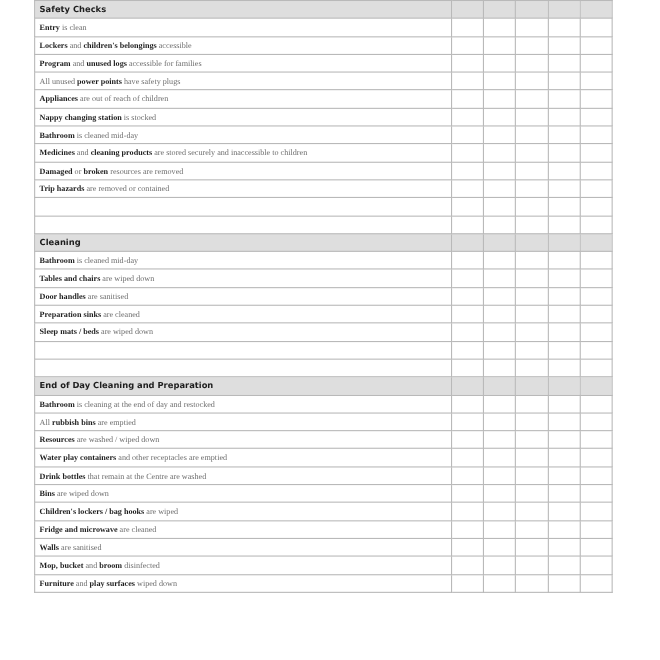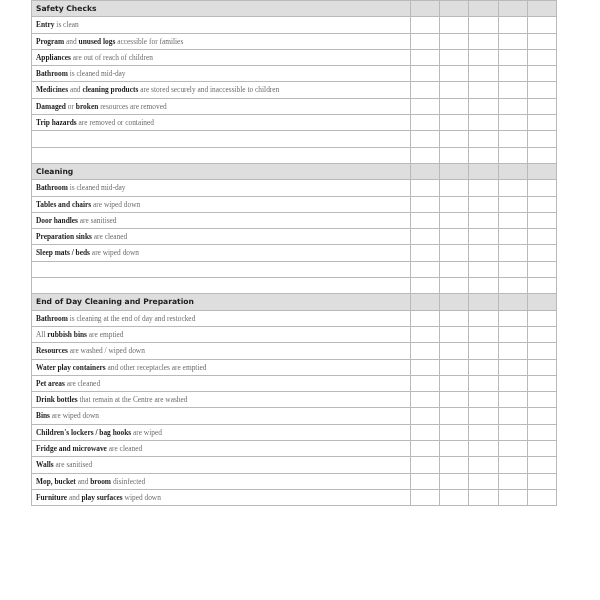--- a/index.html
+++ b/index.html
@@ -94,6 +94,14 @@
           <td class="box"></td>
         </tr>
         <tr>
+          <td><span class="task-text"><span class="b">Lockers</span><span> and </span><span class="b">children's belongings</span><span> accessible</span></span></td>
+          <td class="box"></td>
+          <td class="box"></td>
+          <td class="box"></td>
+          <td class="box"></td>
+          <td class="box"></td>
+        </tr>
+        <tr>
           <td><span class="task-text"><span class="b">Program</span><span> and </span><span class="b">unused logs</span><span> accessible for families</span></span></td>
           <td class="box"></td>
           <td class="box"></td>

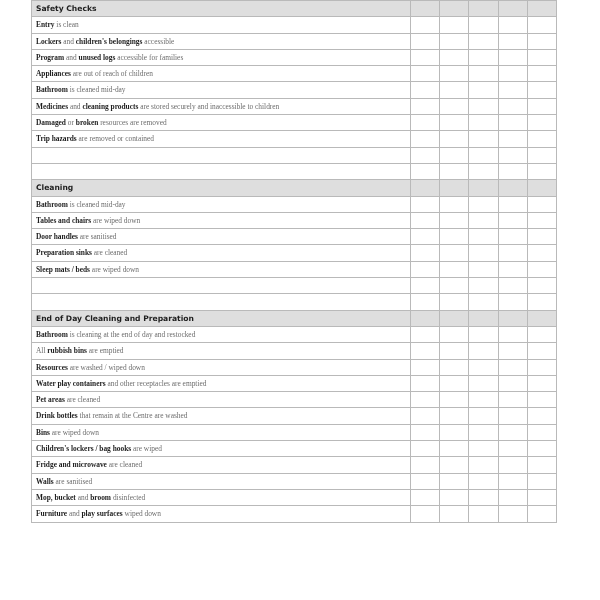--- a/index.html
+++ b/index.html
@@ -110,6 +110,14 @@
           <td class="box"></td>
         </tr>
         <tr>
+          <td><span class="task-text"><span>All unused </span><span class="b">power points</span><span> have safety plugs</span></span></td>
+          <td class="box"></td>
+          <td class="box"></td>
+          <td class="box"></td>
+          <td class="box"></td>
+          <td class="box"></td>
+        </tr>
+        <tr>
           <td><span class="task-text"><span class="b">Appliances</span><span> are out of reach of children</span></span></td>
           <td class="box"></td>
           <td class="box"></td>

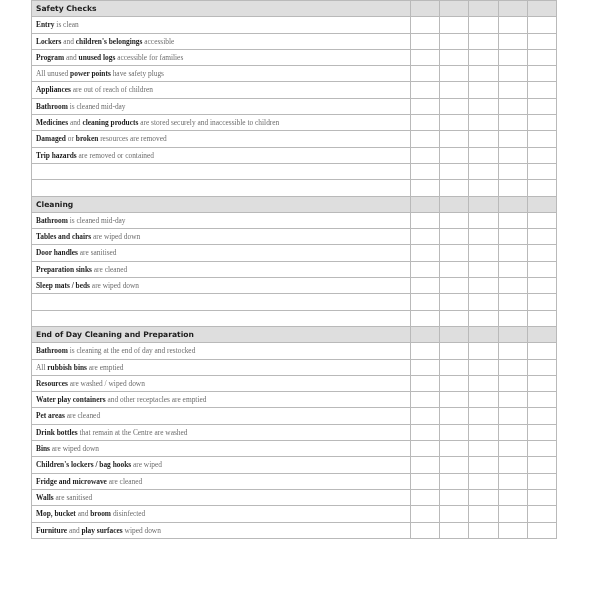--- a/index.html
+++ b/index.html
@@ -126,6 +126,14 @@
           <td class="box"></td>
         </tr>
         <tr>
+          <td><span class="task-text"><span class="b">Nappy changing station</span><span> is stocked</span></span></td>
+          <td class="box"></td>
+          <td class="box"></td>
+          <td class="box"></td>
+          <td class="box"></td>
+          <td class="box"></td>
+        </tr>
+        <tr>
           <td><span class="task-text"><span class="b">Bathroom</span><span> is cleaned mid-day</span></span></td>
           <td class="box"></td>
           <td class="box"></td>

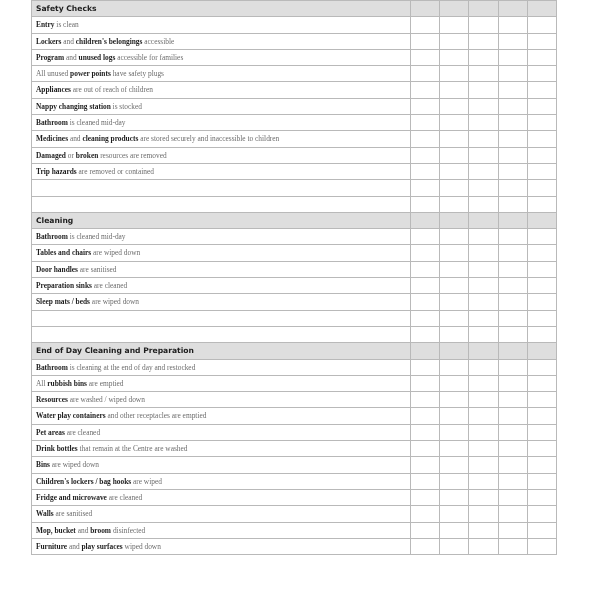--- a/index.html
+++ b/index.html
@@ -286,14 +286,6 @@
           <td class="box"></td>
         </tr>
         <tr>
-          <td><span class="task-text"><span class="b">Pet areas</span><span> are cleaned</span></span></td>
-          <td class="box"></td>
-          <td class="box"></td>
-          <td class="box"></td>
-          <td class="box"></td>
-          <td class="box"></td>
-        </tr>
-        <tr>
           <td><span class="task-text"><span class="b">Drink bottles</span><span> that remain at the Centre are washed</span></span></td>
           <td class="box"></td>
           <td class="box"></td>

